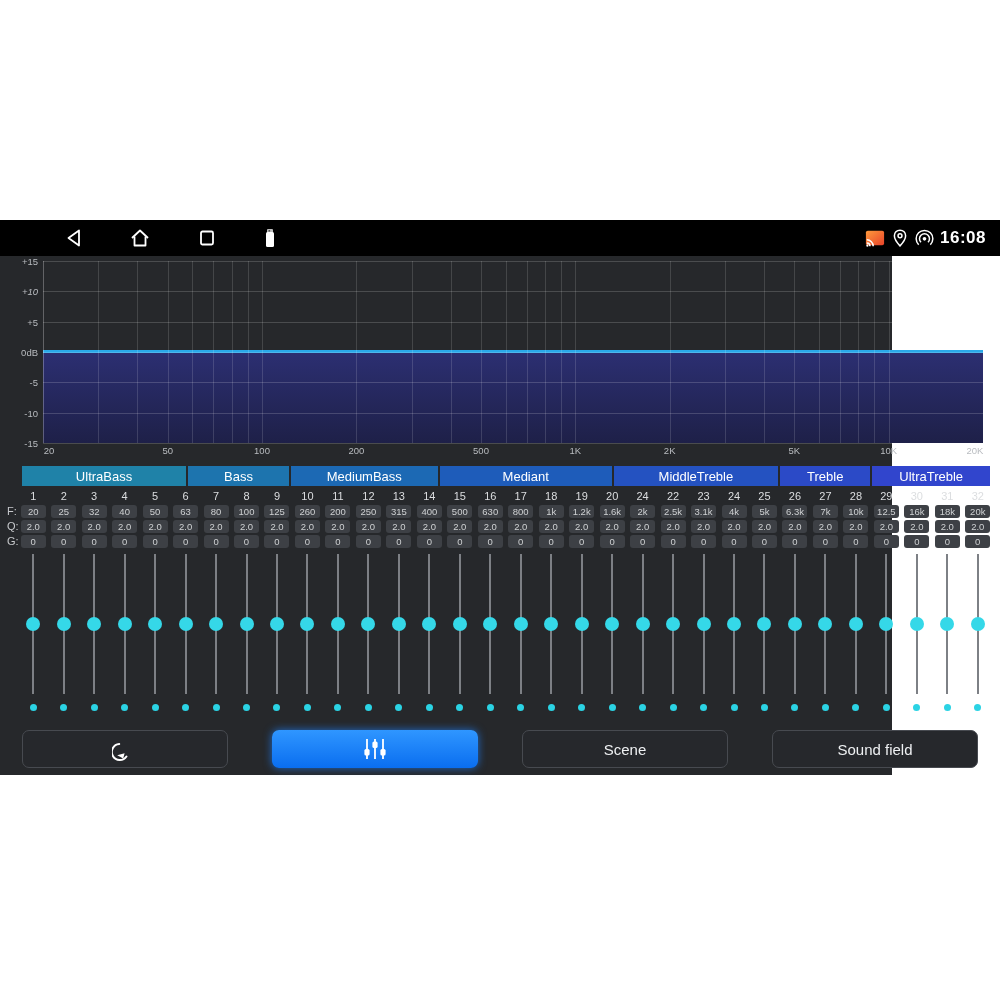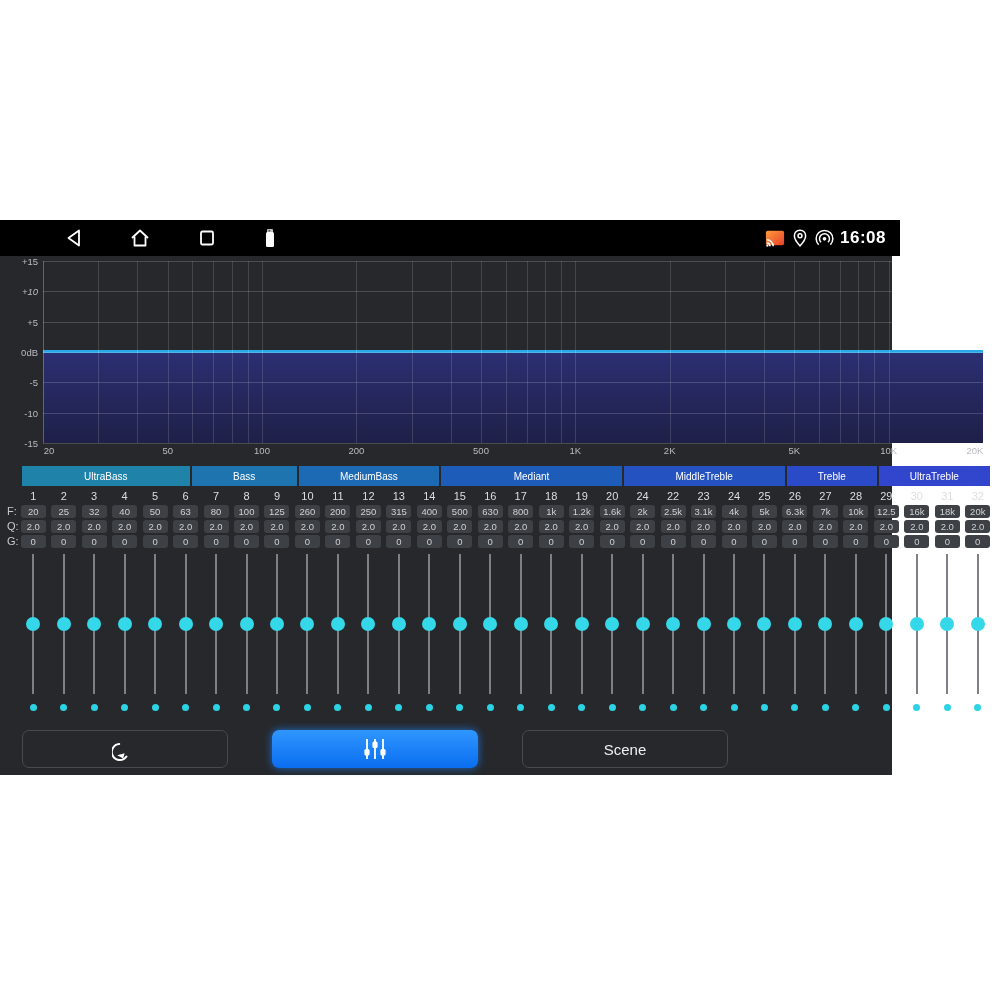--- a/index.html
+++ b/index.html
@@ -7,7 +7,7 @@
   .page { position:relative; width:1000px; height:1000px; background:#ffffff; overflow:hidden; }
 
   
-  .statusbar { position:absolute; top:220px; left:0; width:900px; height:36px; background:#000; }
+  .statusbar { position:absolute; top:220px; left:0; width:1000px; height:36px; background:#000; }
   .nav-ic { position:absolute; top:6px; width:24px; height:24px; }
   .sb-right { position:absolute; right:14px; top:0; height:36px; display:flex; align-items:center; gap:5px; }
   .sb-time { color:#fff; font-size:17px; font-weight:700; letter-spacing:0.5px; }

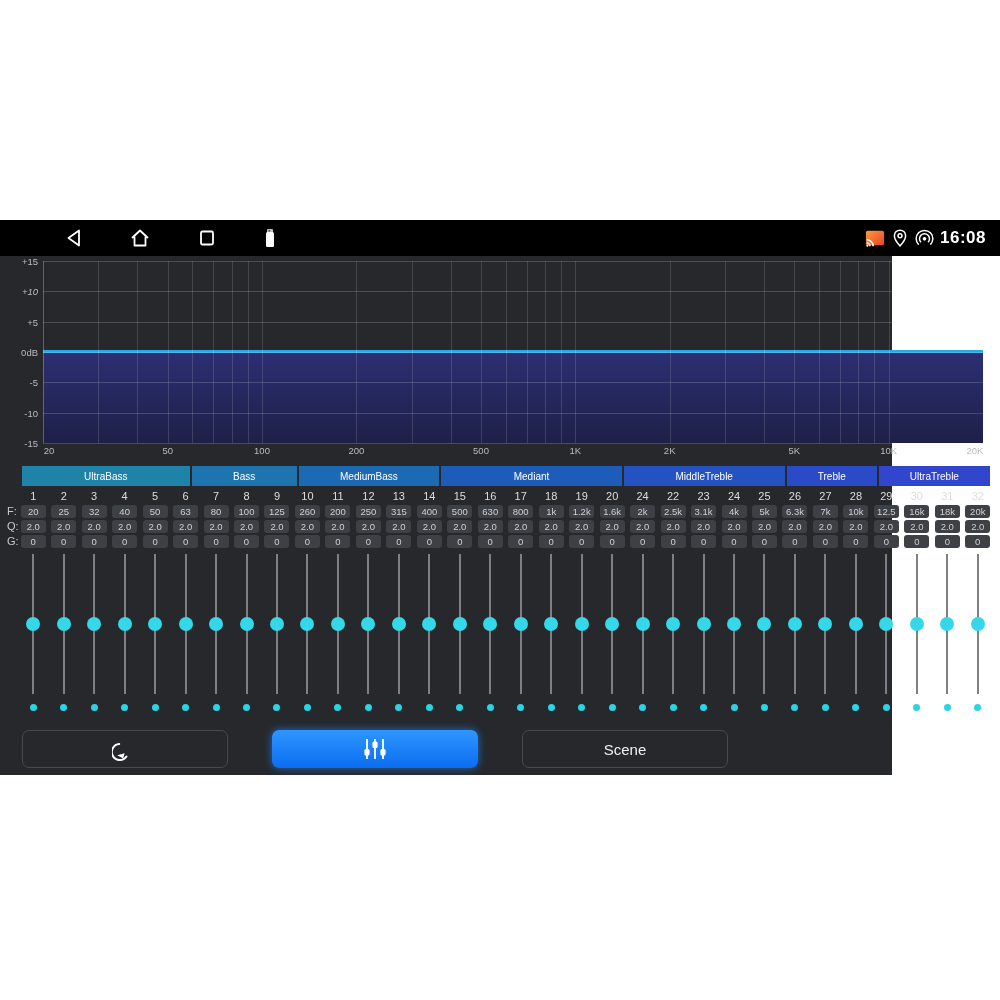--- a/index.html
+++ b/index.html
@@ -28,7 +28,7 @@
 
   
   .bands { position:absolute; left:22px; top:210px; width:968px; height:20px; display:flex; gap:2px; }
-  .band { display:flex; align-items:center; justify-content:center; color:#fff; font-size:10px; }
+  .band { display:flex; align-items:center; justify-content:center; color:#fff; font-size:13px; }
 
   
   .rowlab { position:absolute; left:7px; width:16px; font-size:11px; color:#c8cacd; }

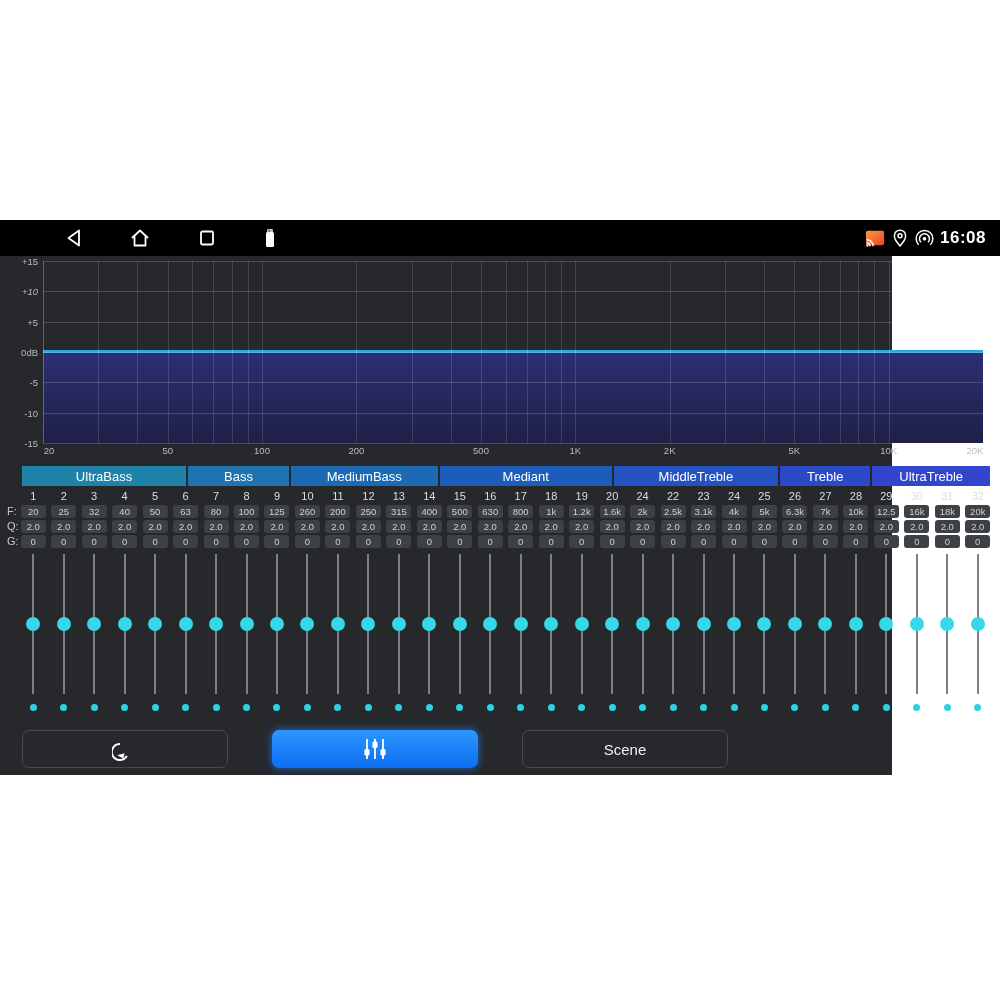--- a/index.html
+++ b/index.html
@@ -546,6 +546,9 @@
     <div class="btn" style="left:522px">
       <span>Scene</span>
     </div>
+    <div class="btn" style="left:772px">
+      <span>Sound field</span>
+    </div>
   </div>
 </div>
 

